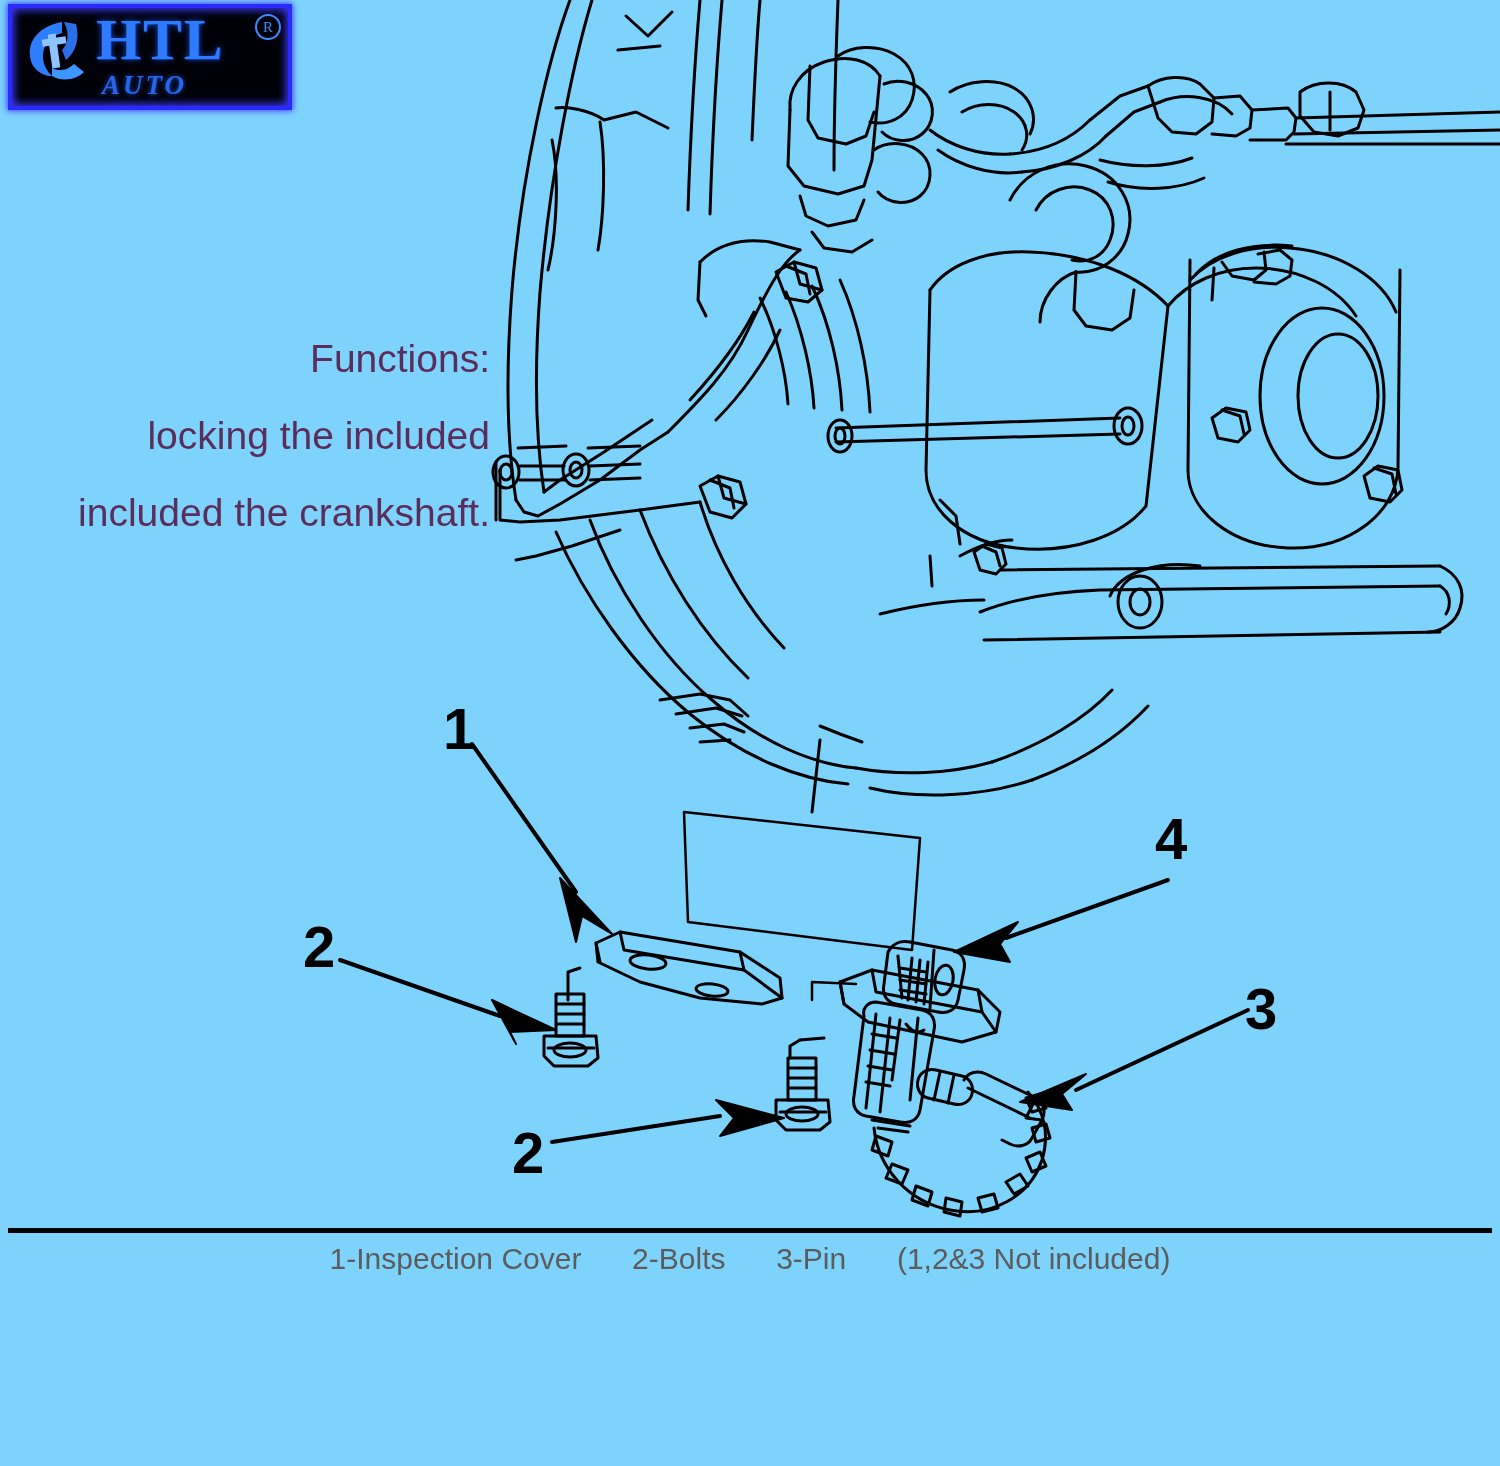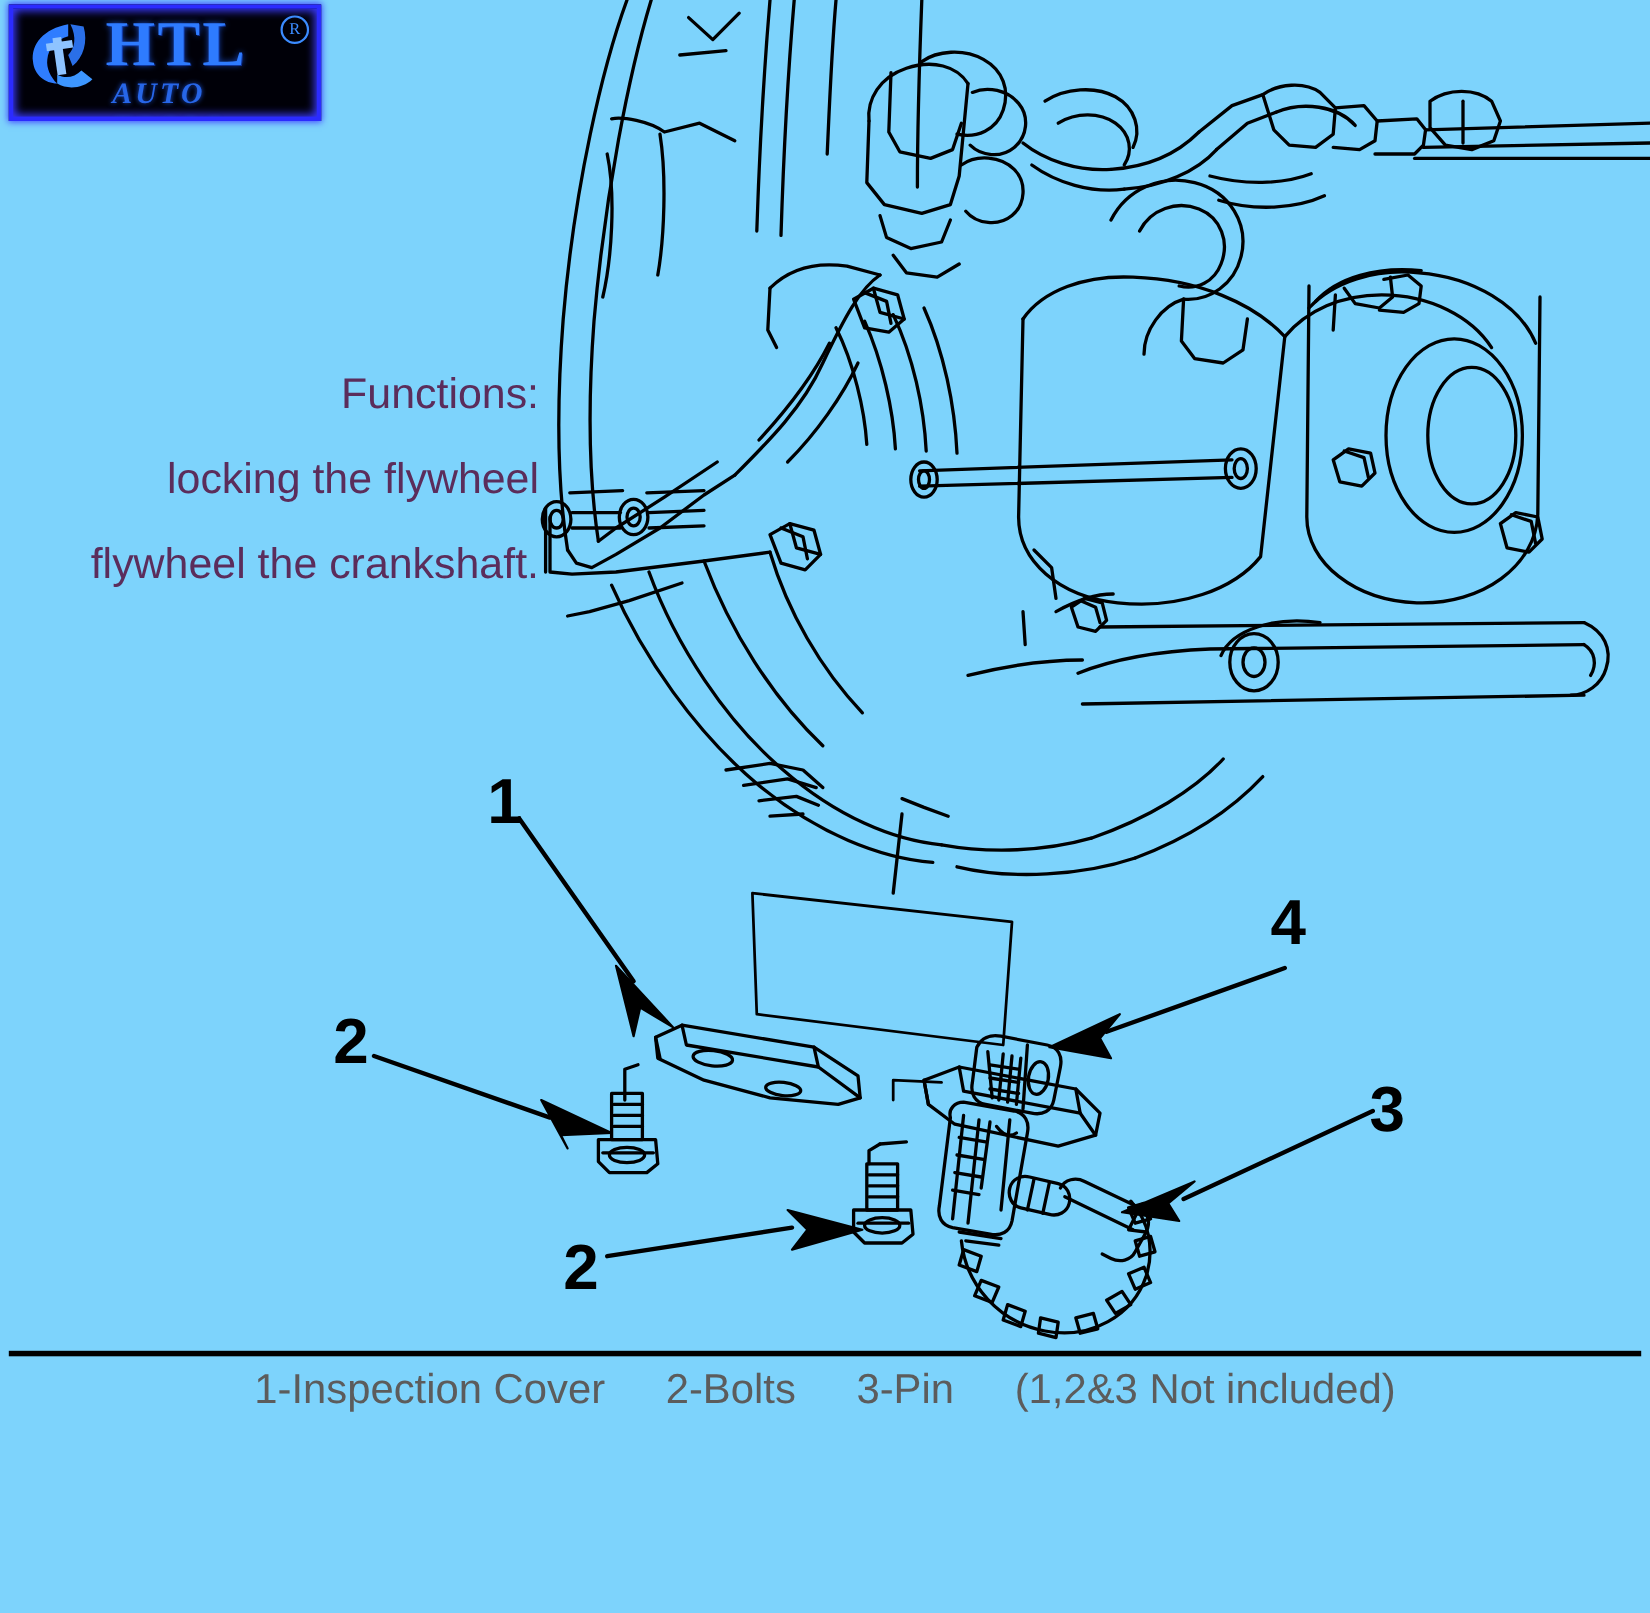--- a/index.html
+++ b/index.html
@@ -155,7 +155,7 @@
 
   <div id="functions-block">
     <div>Functions:</div>
-    <div>locking the flywheel</div>
+    <div>locking the included</div>
     <div>flywheel the crankshaft.</div>
   </div>
 

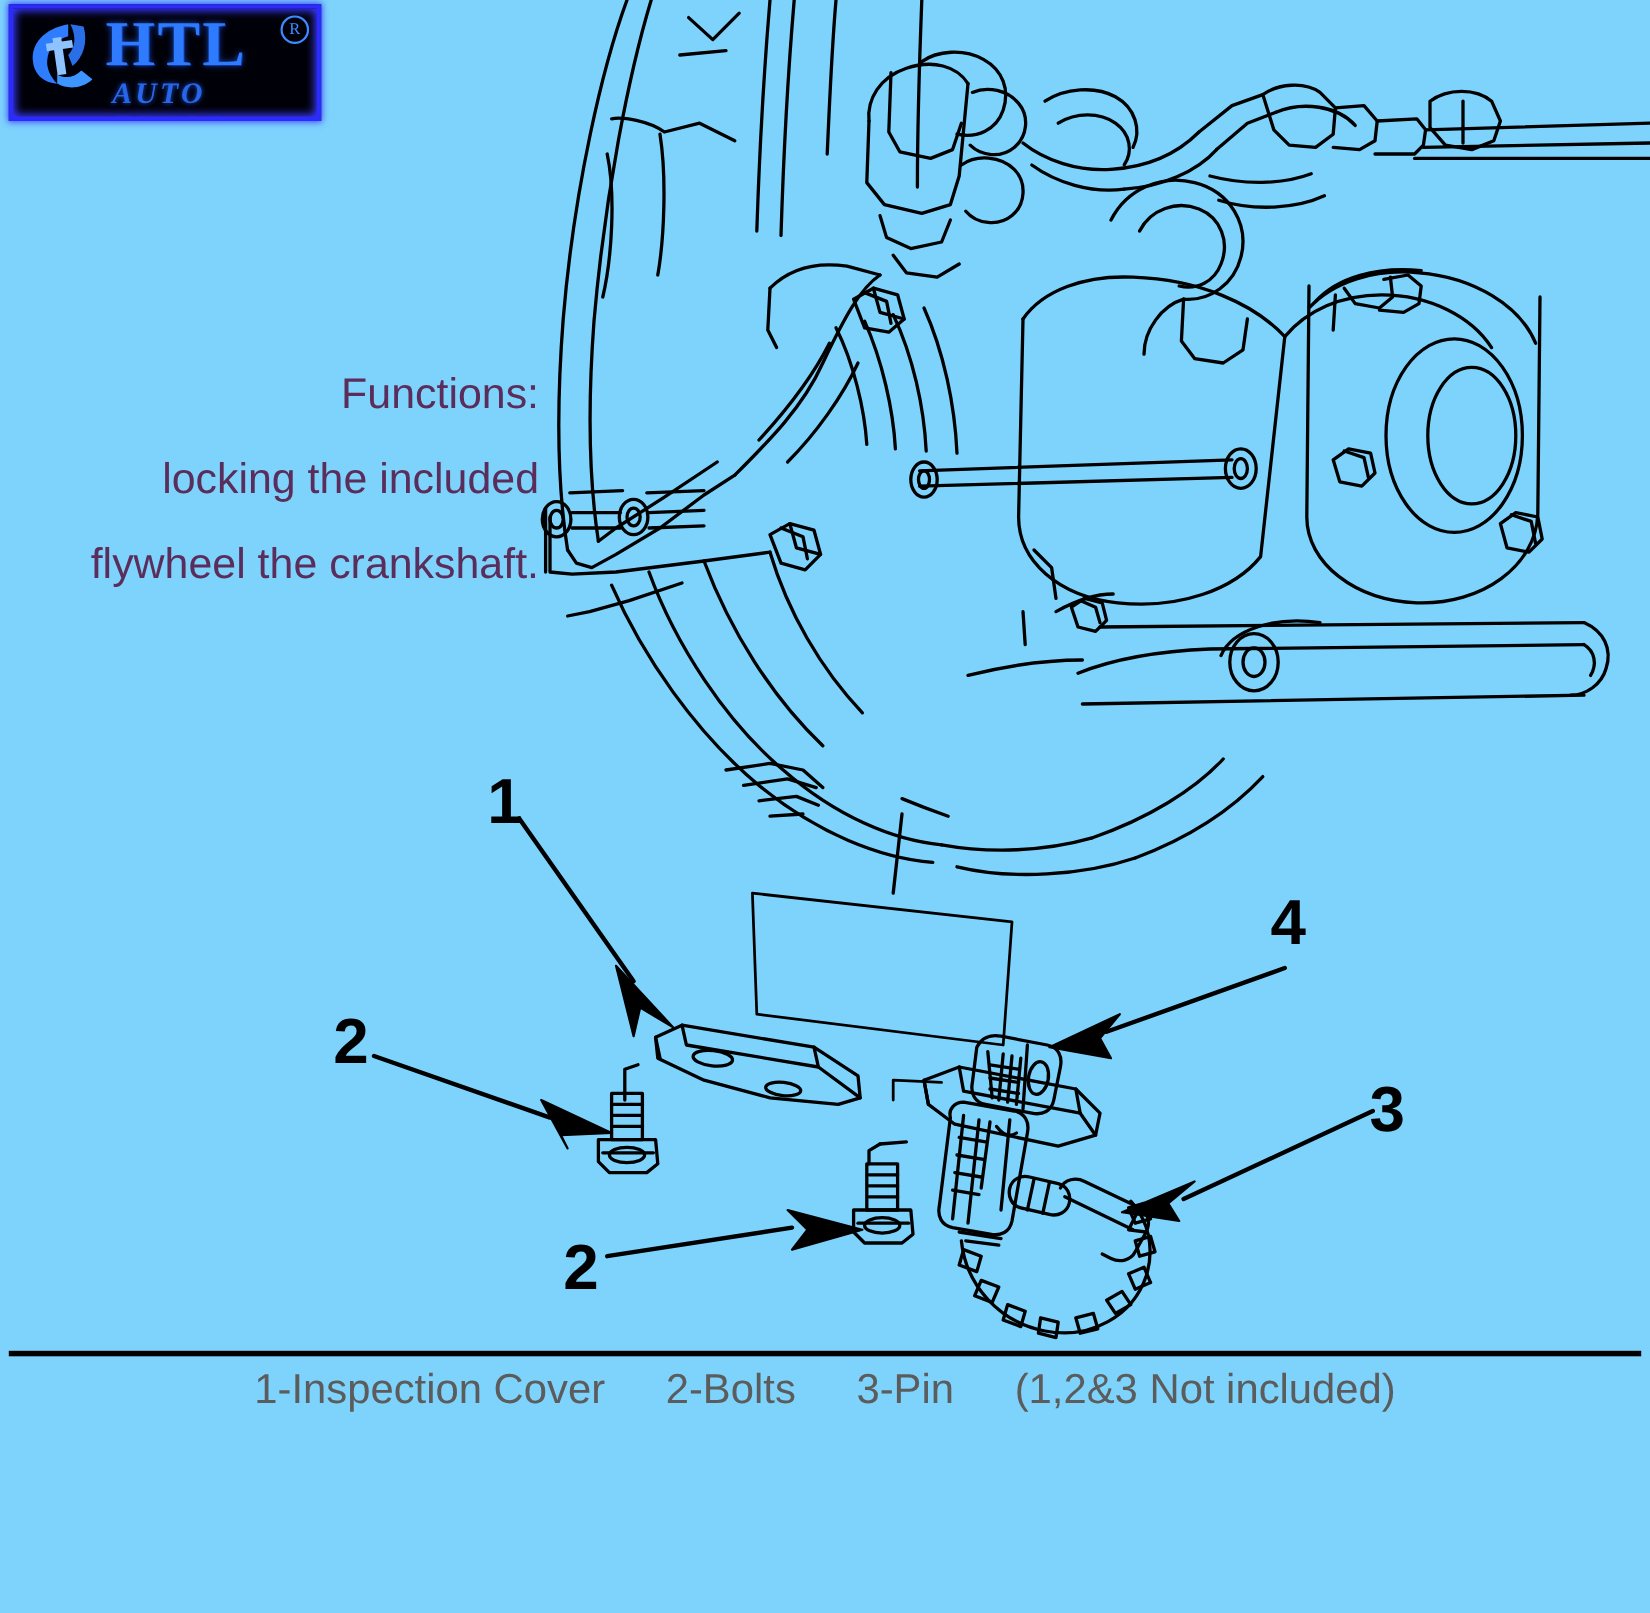--- a/index.html
+++ b/index.html
@@ -156,7 +156,7 @@
   <div id="functions-block">
     <div>Functions:</div>
     <div>locking the included</div>
-    <div>flywheel the crankshaft.</div>
+    <div>included the crankshaft.</div>
   </div>
 
   <svg id="drawing" viewBox="0 0 1500 1240">

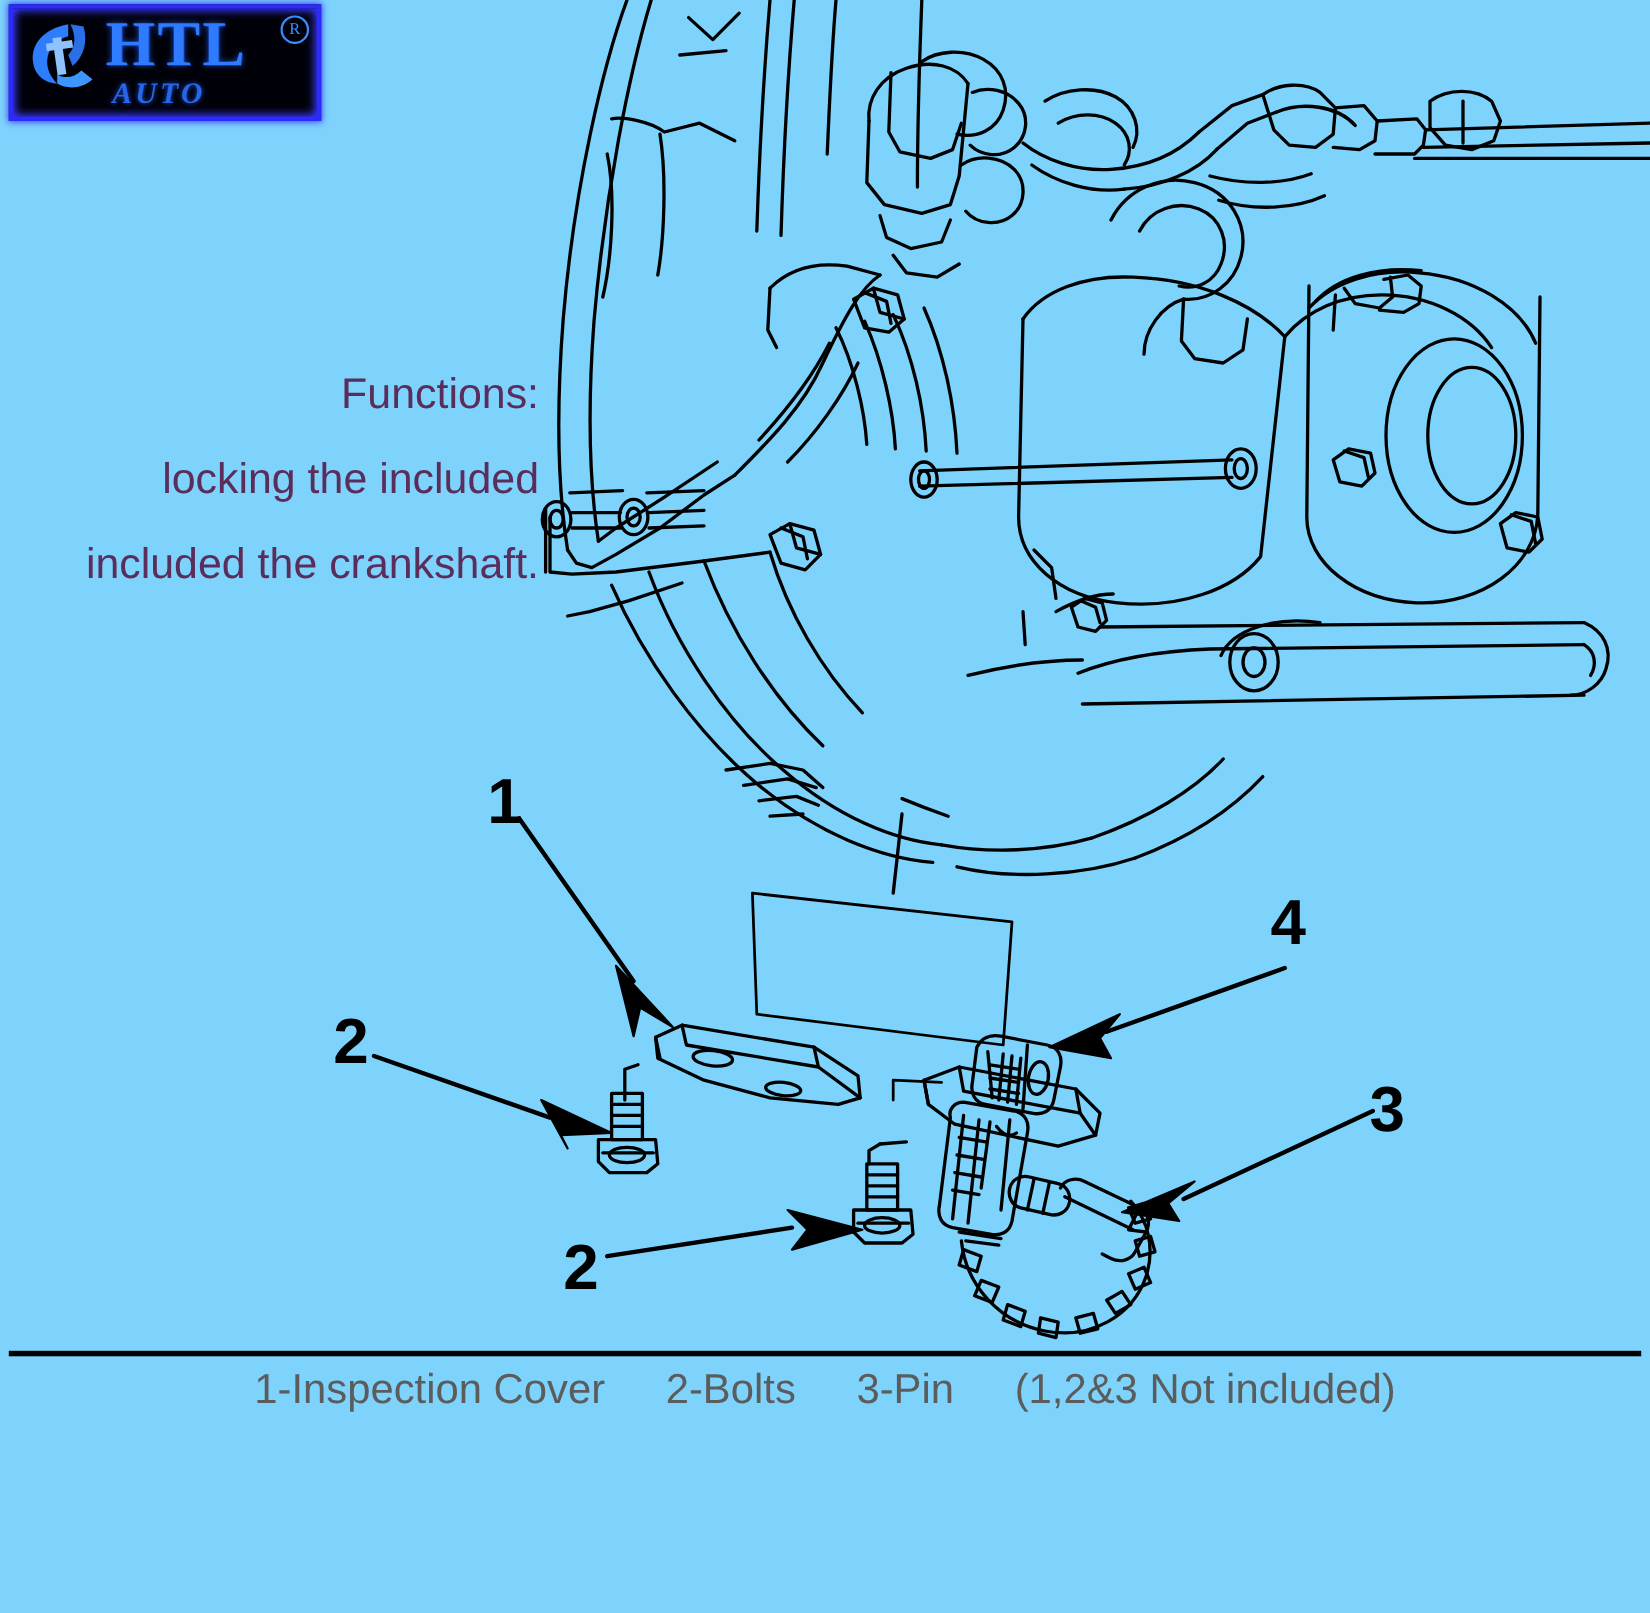--- a/index.html
+++ b/index.html
@@ -129,7 +129,7 @@
     width: 1500px;
     text-align: center;
     color: #5c5c5c;
-    font-size: 38px;
+    font-size: 30px;
   }
   .cap-line { white-space: nowrap; margin-bottom: 26px; }
   #cap-line-1 { letter-spacing: 0px; }

